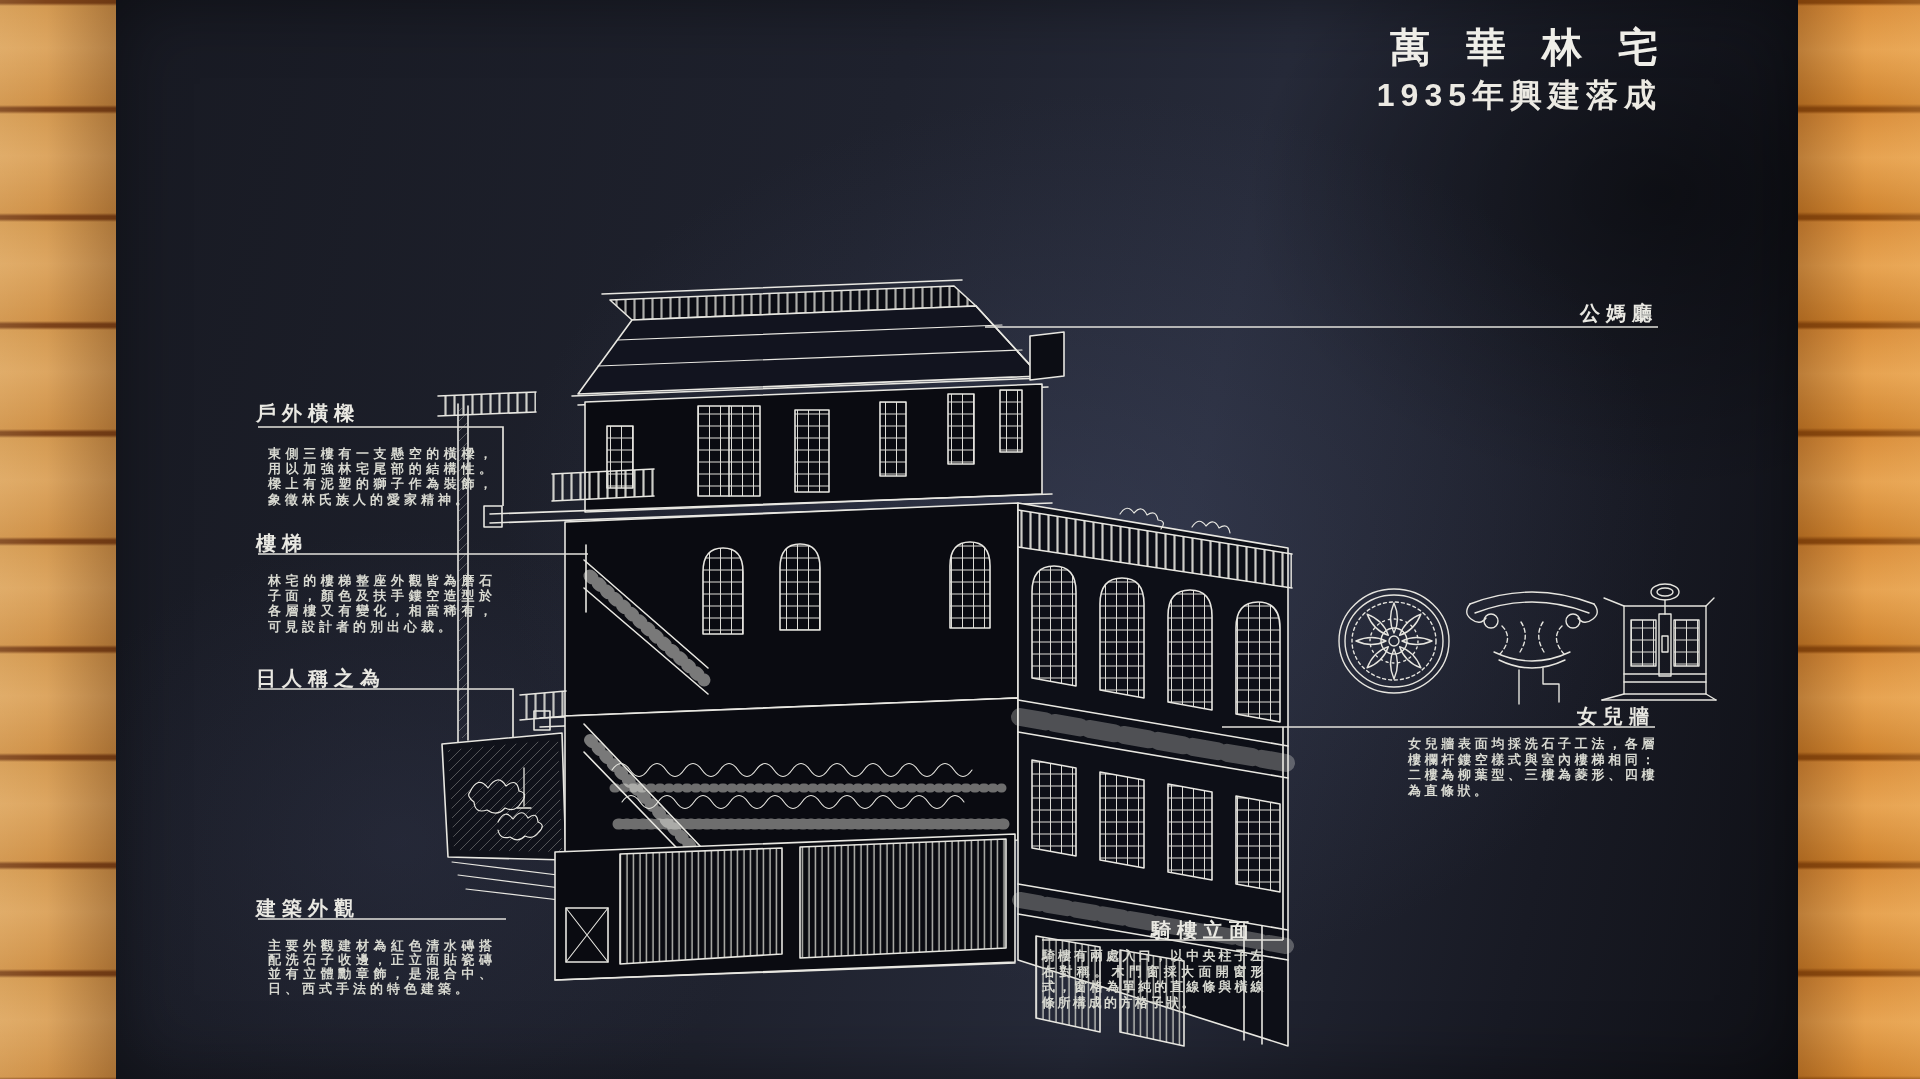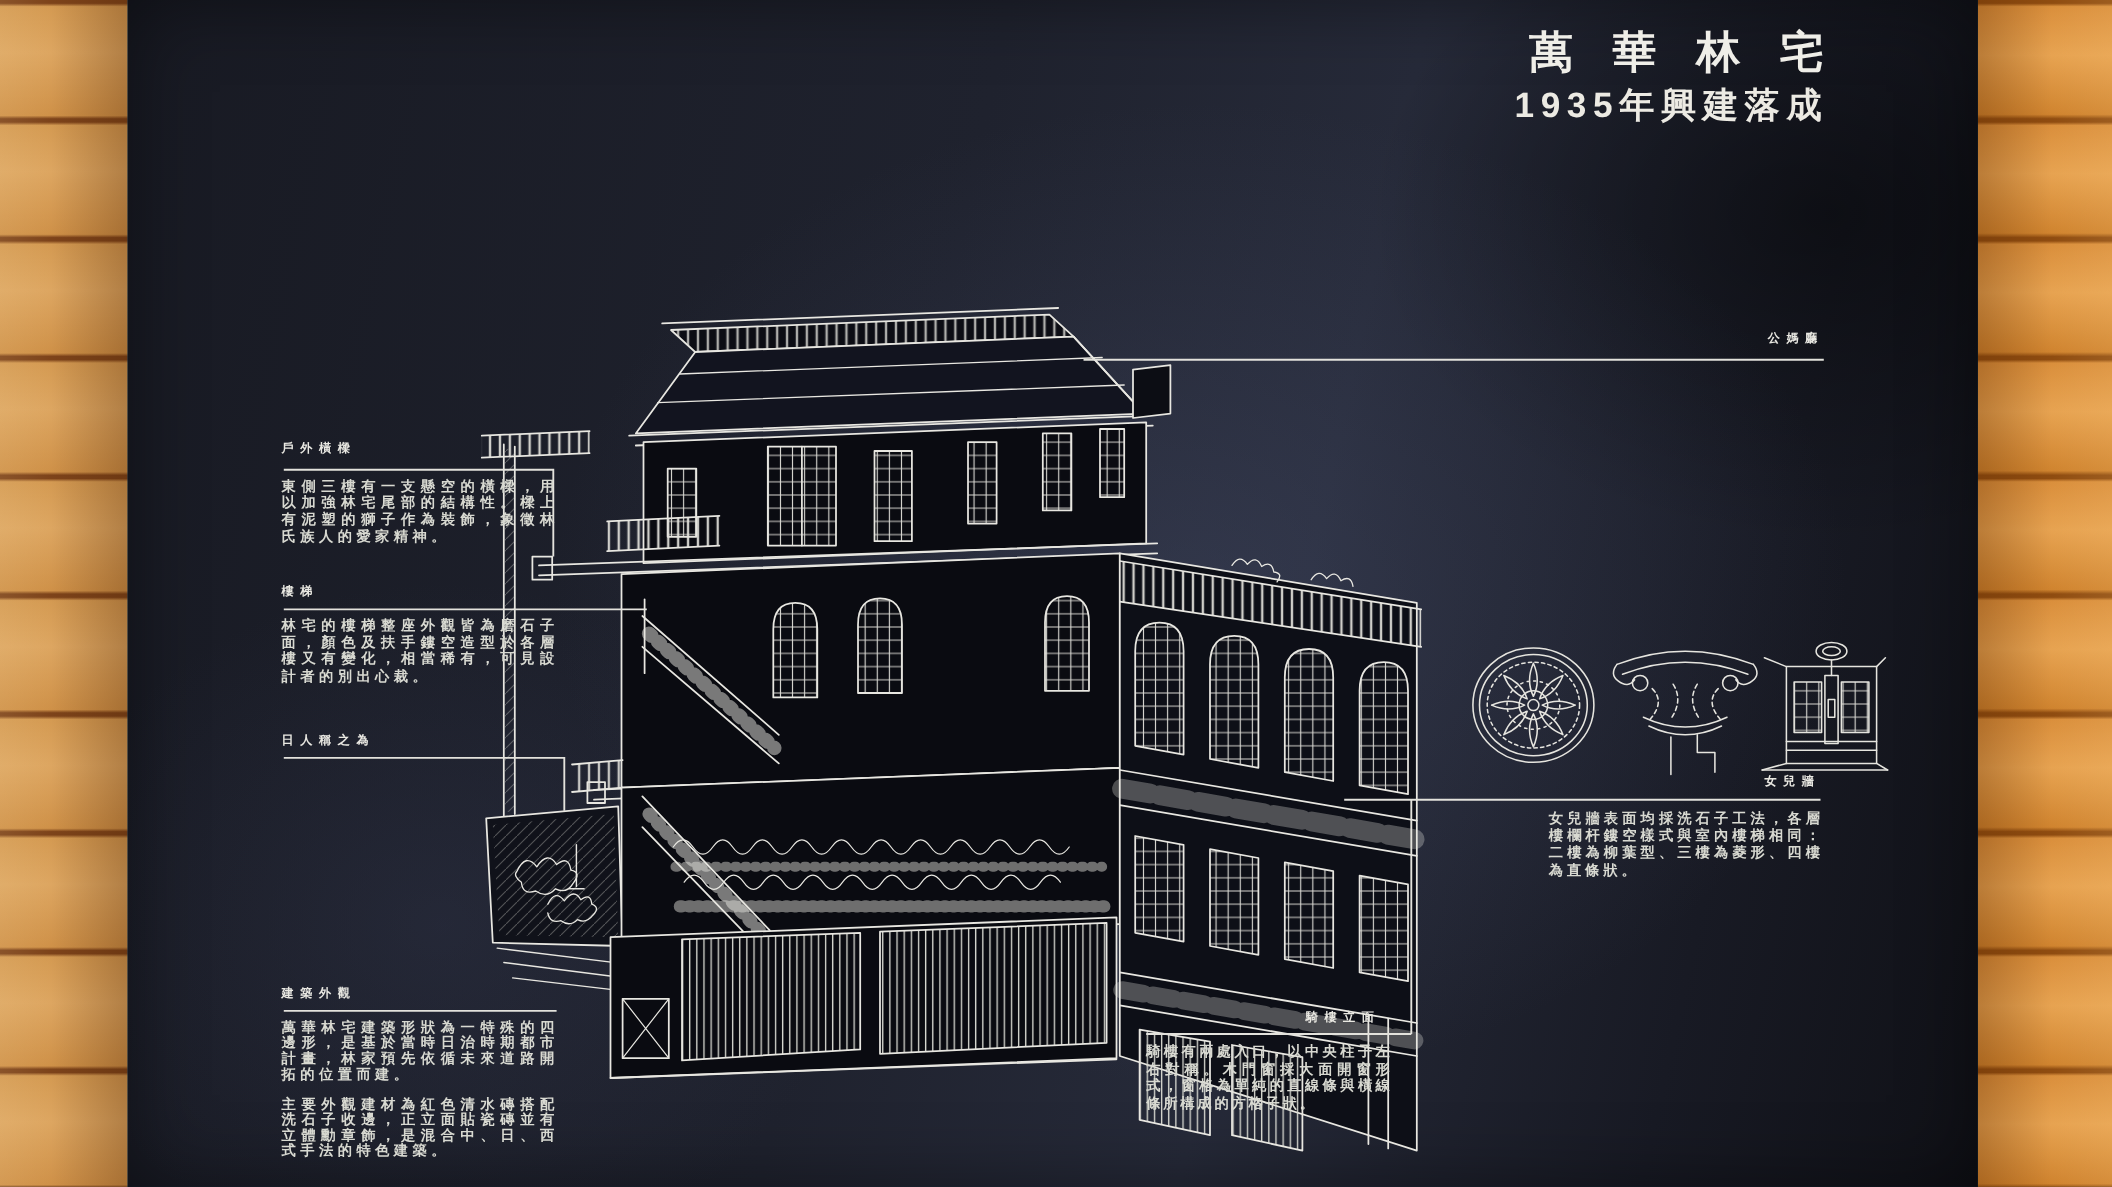--- a/index.html
+++ b/index.html
@@ -37,7 +37,7 @@
     font-size:40px;letter-spacing:36px;margin-right:-36px;white-space:nowrap;z-index:3;}
   .subtitle{position:absolute;right:264px;top:74px;color:#eceae3;font-weight:bold;
     font-size:32px;letter-spacing:6px;margin-right:-6px;white-space:nowrap;z-index:3;}
-  .h-sec{position:absolute;color:#e9e8e2;font-weight:bold;font-size:11px;
+  .h-sec{position:absolute;color:#e9e8e2;font-weight:bold;font-size:20px;
     letter-spacing:6px;white-space:nowrap;z-index:3;}
   .h-right{text-align:right;}
   .body-text{position:absolute;color:#d8d9d1;font-weight:bold;font-size:13px;

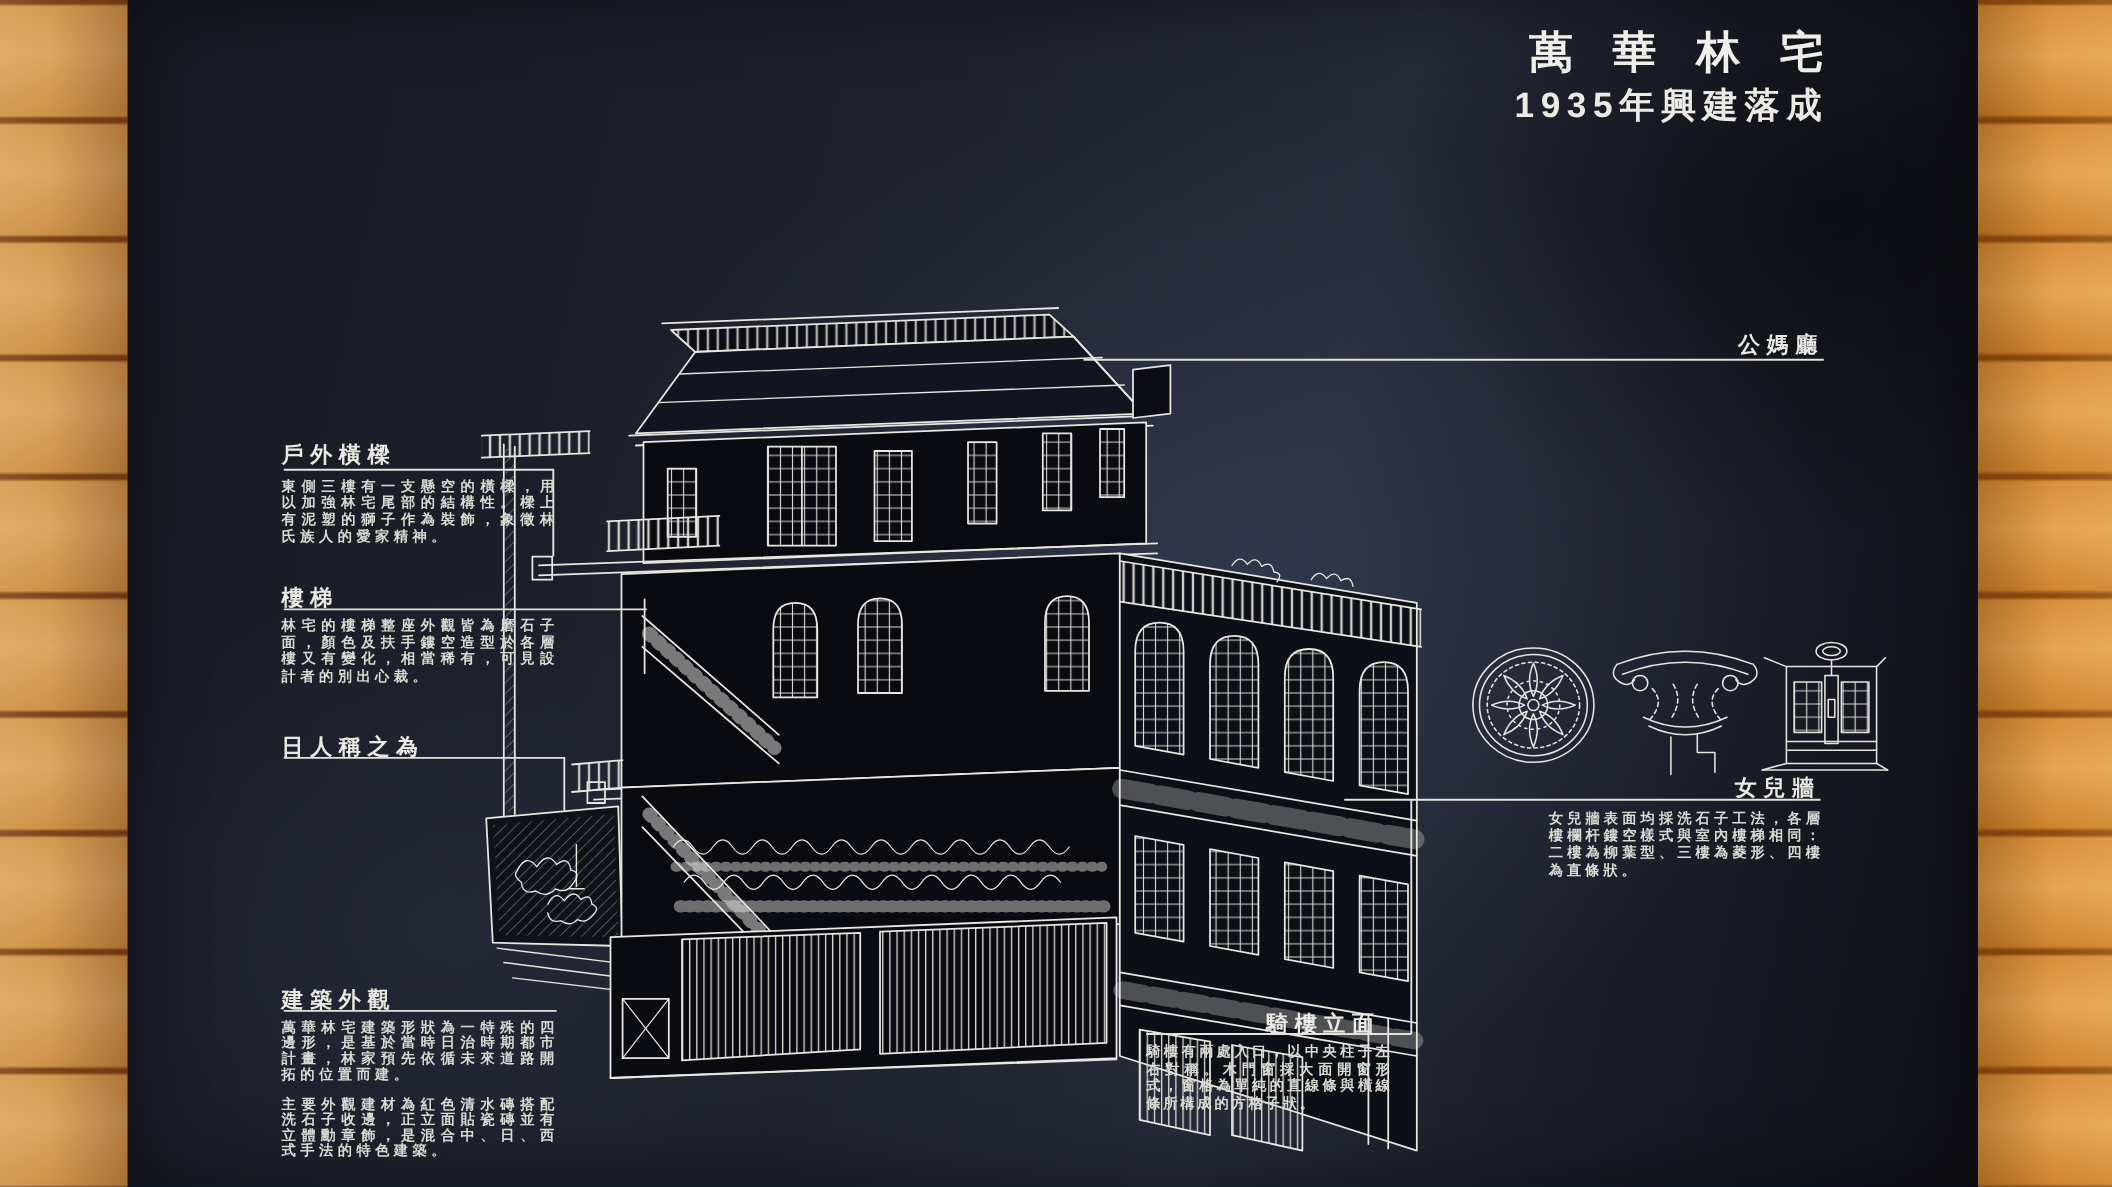--- a/index.html
+++ b/index.html
@@ -43,7 +43,7 @@
   .body-text{position:absolute;color:#d8d9d1;font-weight:bold;font-size:13px;
     letter-spacing:4px;line-height:15.2px;text-align:justify;z-index:3;}
   .body-right{line-height:17px;letter-spacing:3.5px;}
-  .body-text p{margin:0;}
+  .body-text p{margin:12px;}
   .body-text p + p{margin-top:13px;}
   .sub-label{display:block;}
   svg.overlay{position:absolute;left:0;top:0;z-index:2;}

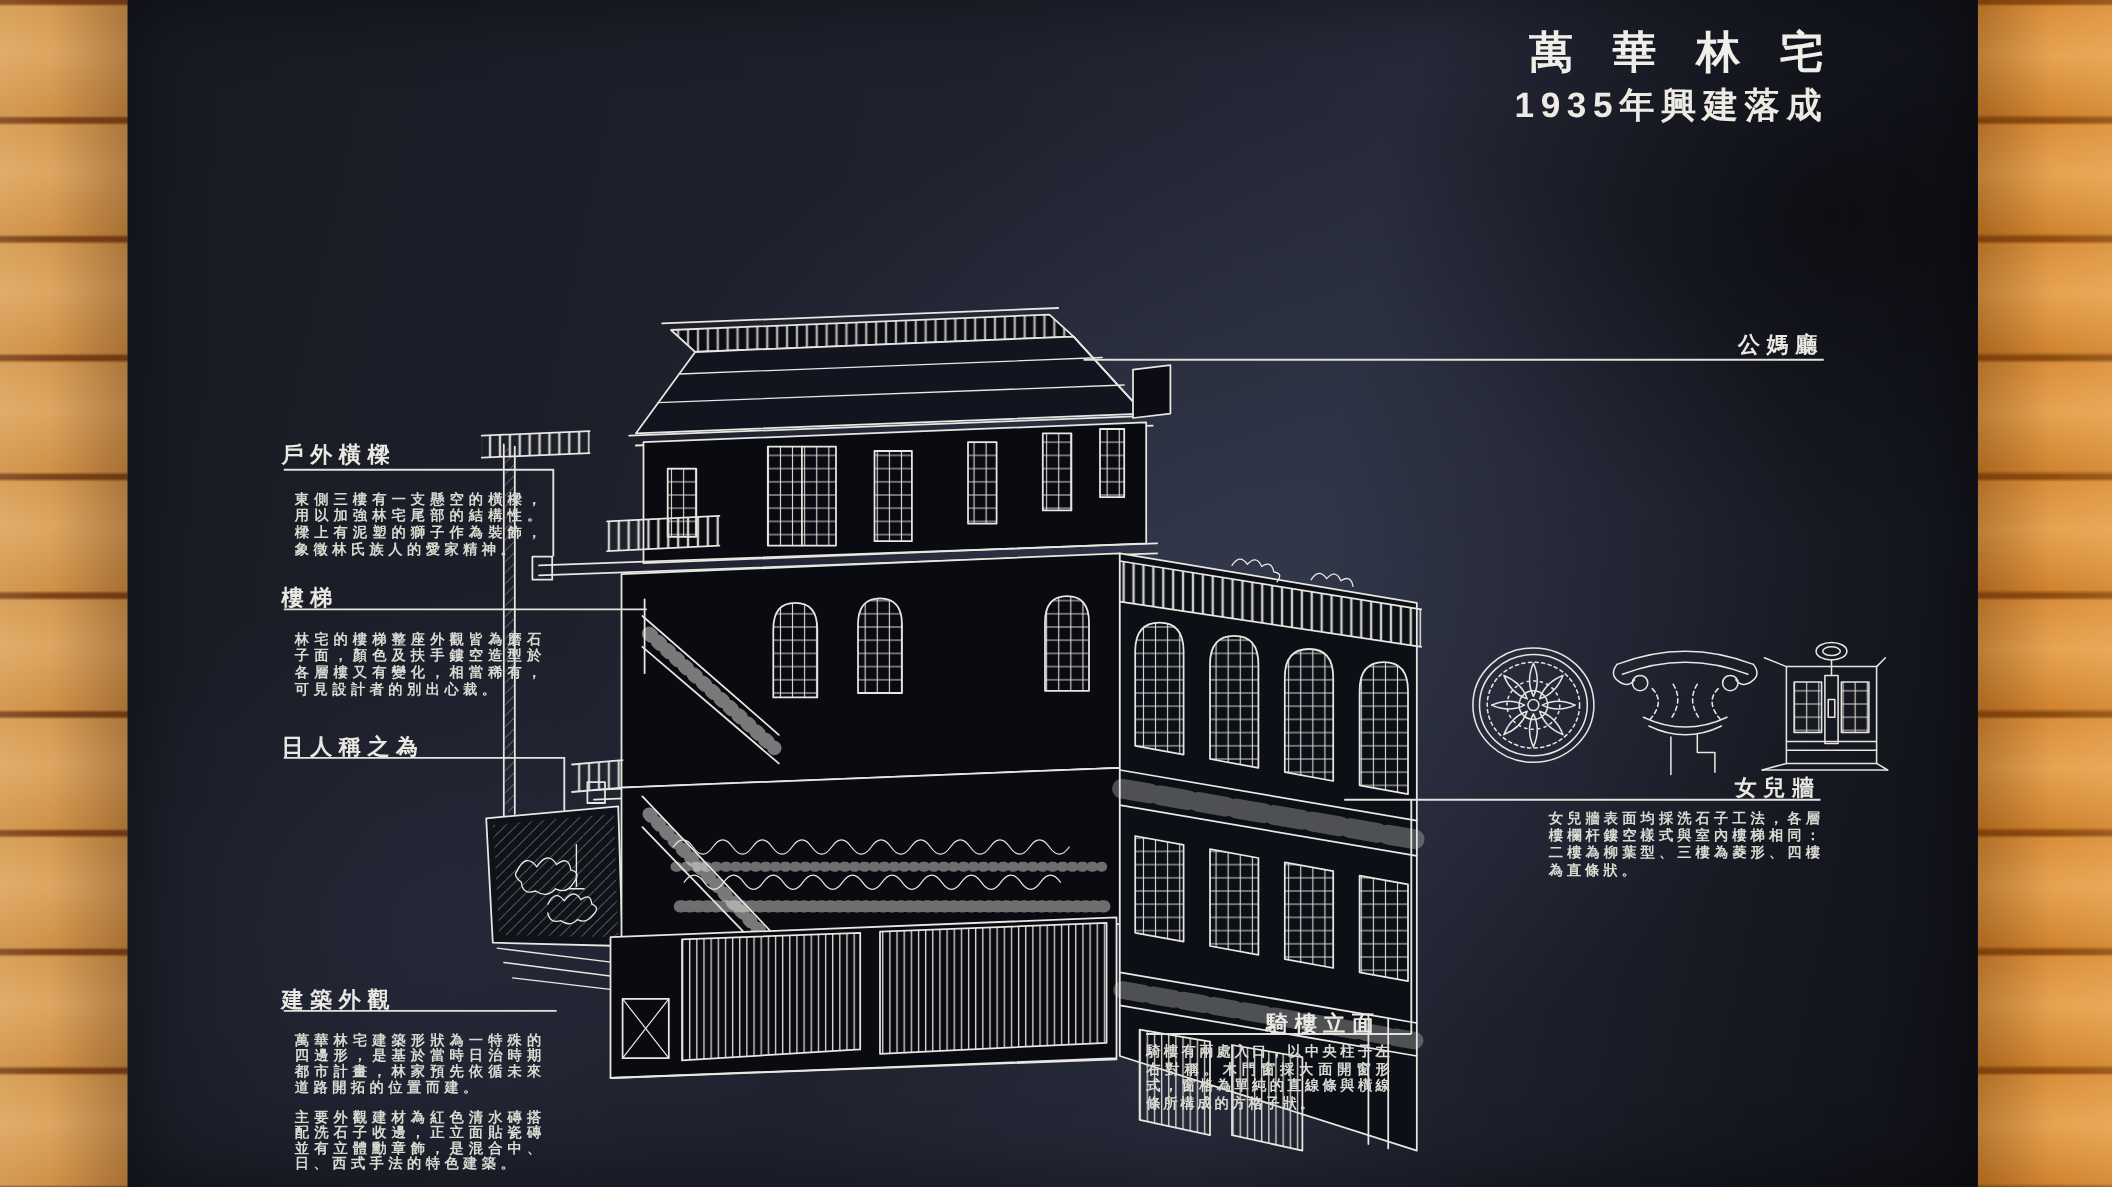--- a/index.html
+++ b/index.html
@@ -74,7 +74,6 @@
 
   <div class="h-sec" style="left:256px;top:895px">建築外觀</div>
   <div class="body-text" style="left:256px;top:927px;width:252px;line-height:14.2px">
-    <p>萬華林宅建築形狀為一特殊的四邊形，是基於當時日治時期都市計畫，林家預先依循未來道路開拓的位置而建。</p>
     <p>主要外觀建材為紅色清水磚搭配洗石子收邊，正立面貼瓷磚並有立體勳章飾，是混合中、日、西式手法的特色建築。</p>
   </div>
 

